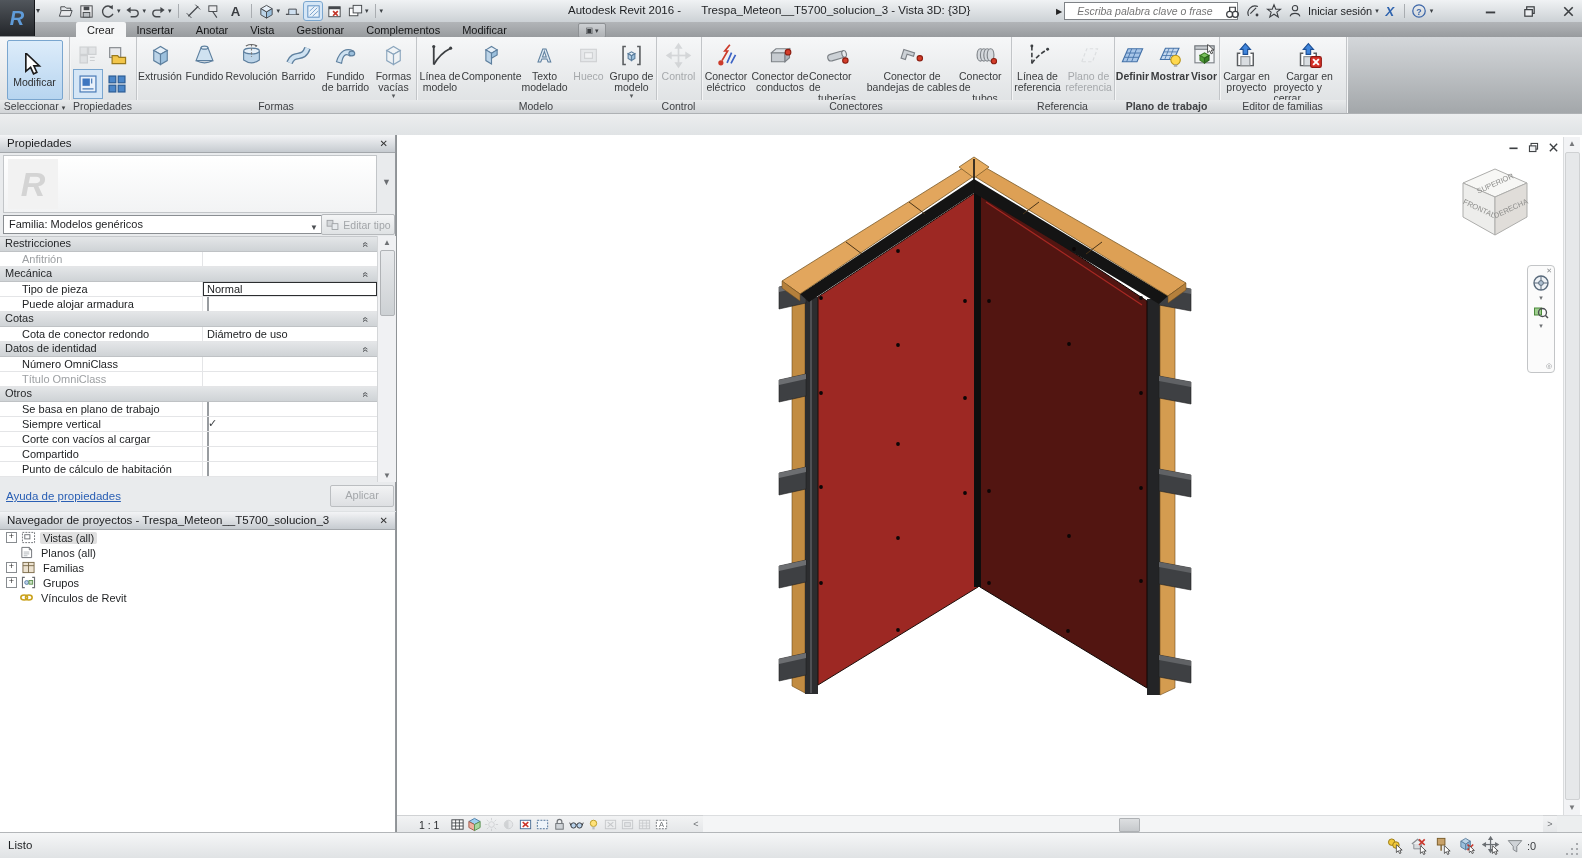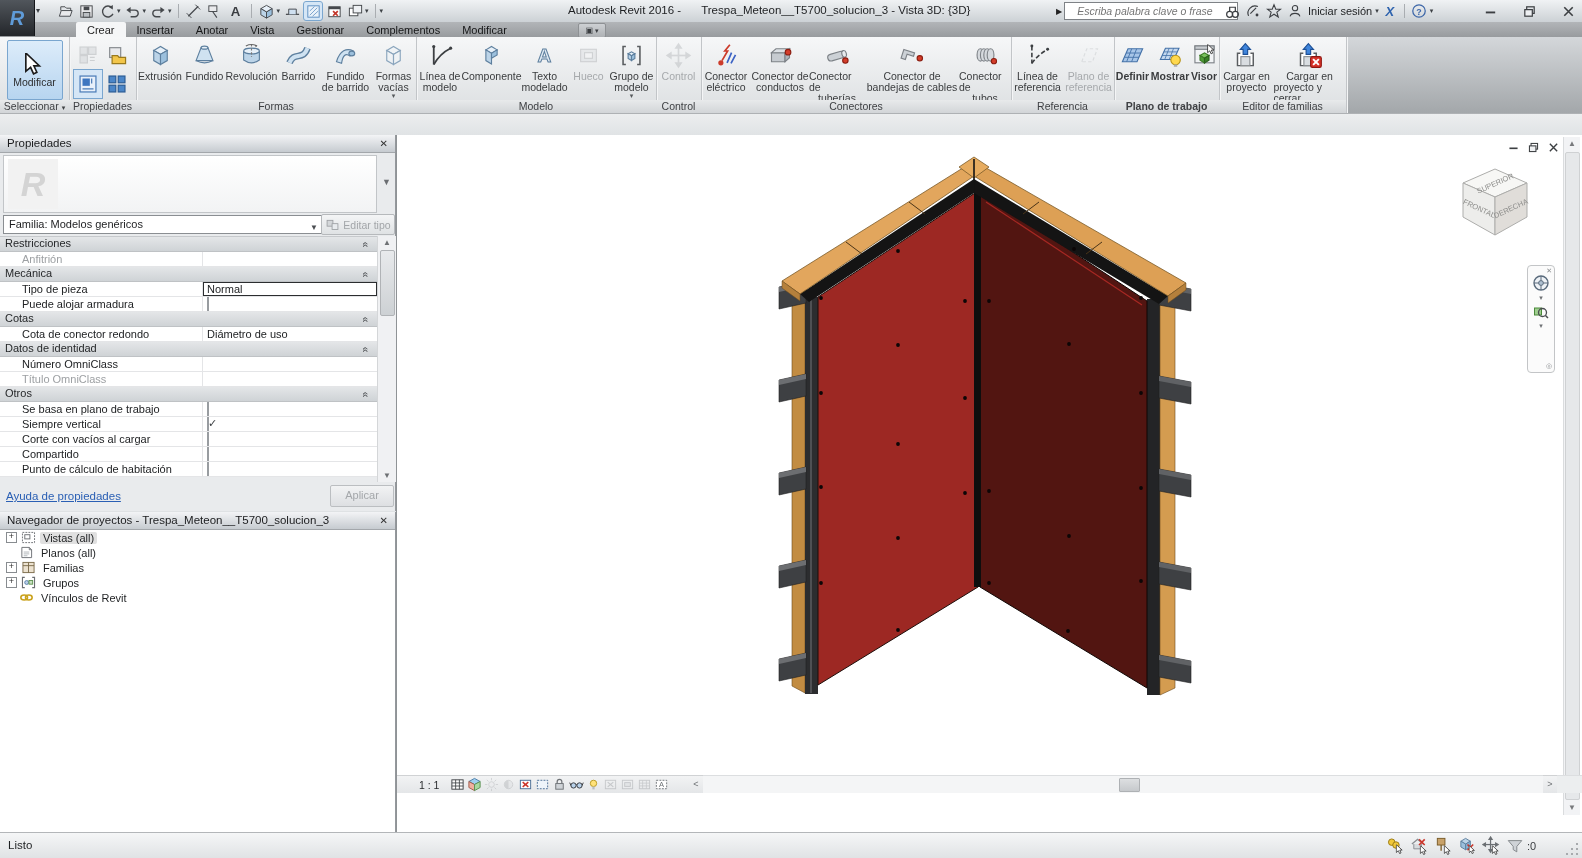--- a/index.html
+++ b/index.html
@@ -121,7 +121,7 @@
   .vscroll .ar{position:absolute;left:0;width:16px;height:14px;text-align:center;font-size:8px;color:#77797c;line-height:14px;}
   .vscroll .vthumb{position:absolute;left:1px;top:15px;width:13px;height:646px;background:#e6e8ea;
     border:1px solid #cfd1d3;border-radius:2px;}
-  .bottomrow{position:absolute;left:0;top:640px;width:945px;height:17px;}
+  .bottomrow{position:absolute;left:0;top:680px;width:945px;height:17px;}
   .viewbar{position:absolute;left:0;top:0;width:292px;height:17px;background:linear-gradient(#f2f3f4,#e4e6e8);
     display:flex;align-items:center;border-top:1px solid #d0d2d4;}
   .viewbar .scale{font-size:10.5px;color:#2a2c2e;margin:0 10px 0 22px;white-space:nowrap;}

